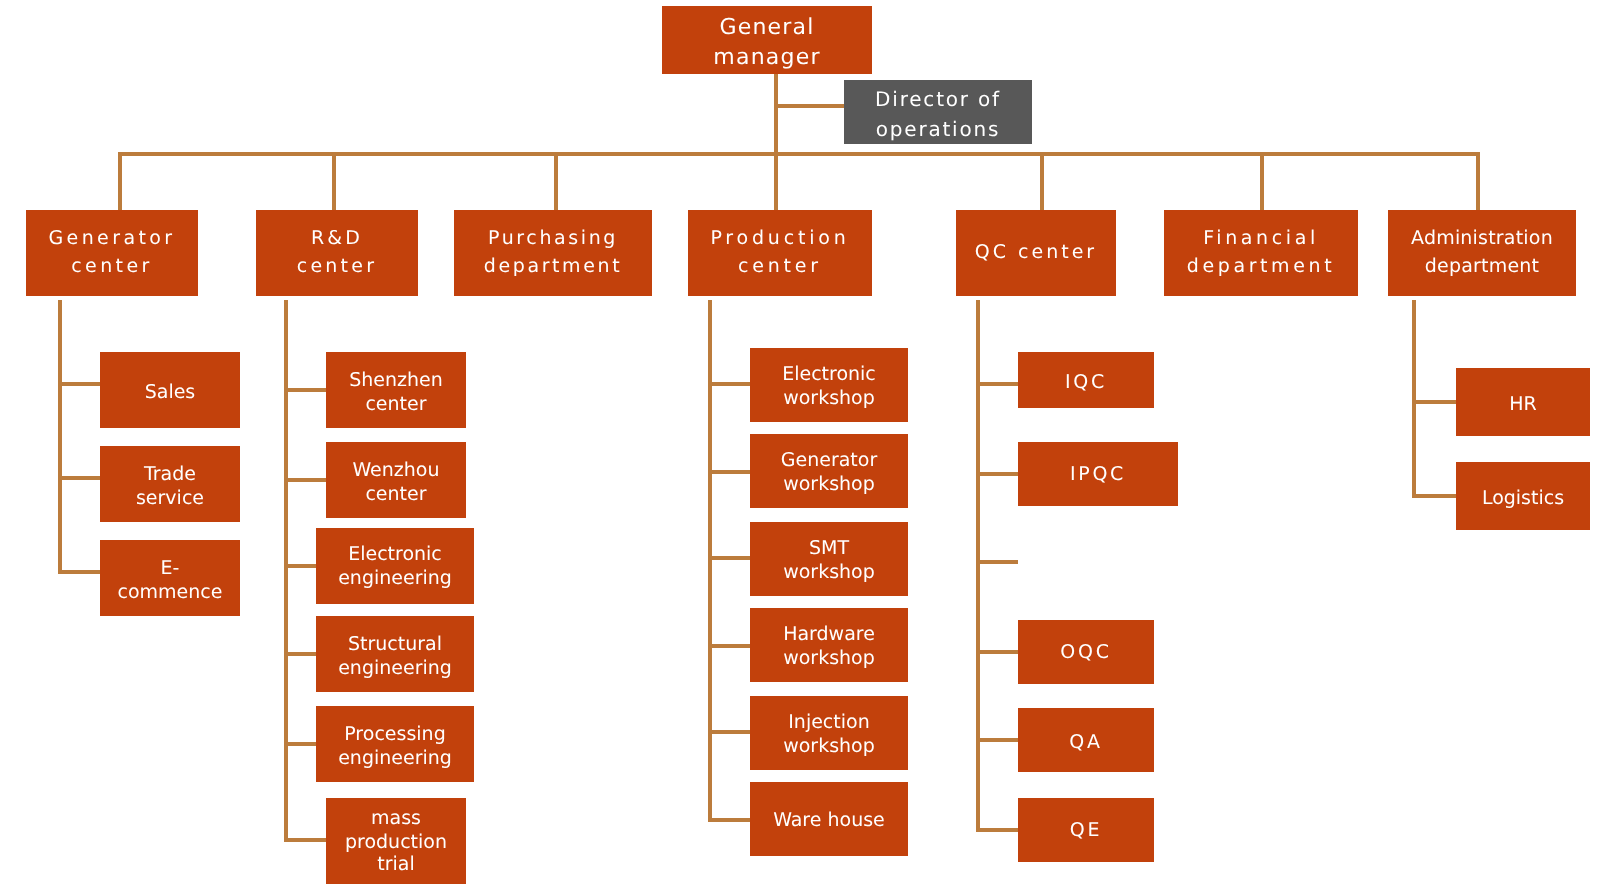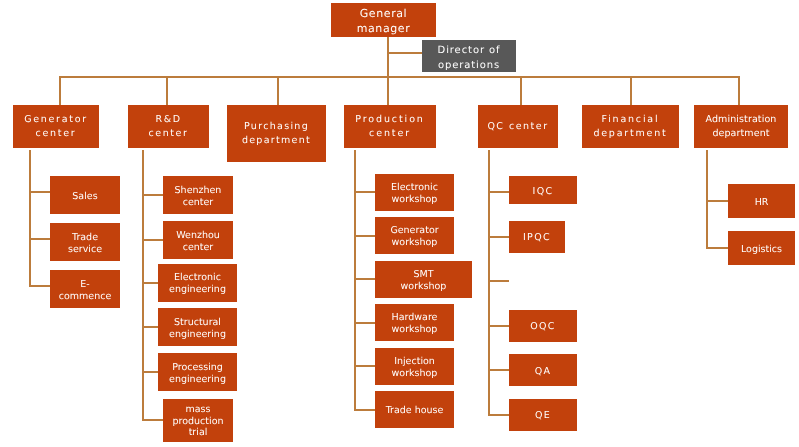--- a/index.html
+++ b/index.html
@@ -96,7 +96,7 @@
         <span class="tl">center</span>
       </div>
     </div>
-  <div class="node lvl1" style="left:227px;top:105px;width:99px;height:57px;letter-spacing:1.3px">
+  <div class="node lvl1" style="left:227px;top:105px;width:99px;height:43px;letter-spacing:1.3px">
       <div class="tw">
         <span class="tl">Purchasing</span>
         <span class="tl">department</span>

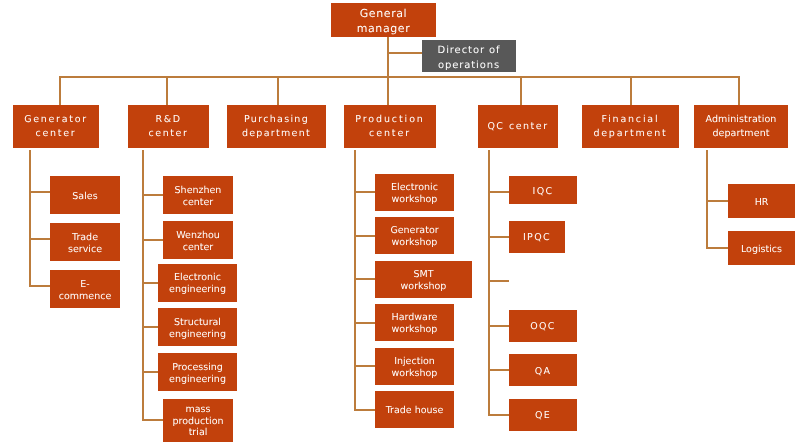--- a/index.html
+++ b/index.html
@@ -219,7 +219,7 @@
         <span class="tl">IQC</span>
       </div>
     </div>
-  <div class="node lvl2" style="left:509px;top:220.5px;width:56px;height:32px;letter-spacing:1.35px">
+  <div class="node lvl2" style="left:509px;top:220.5px;width:80px;height:32px;letter-spacing:1.35px">
       <div class="tw">
         <span class="tl">IPQC</span>
       </div>

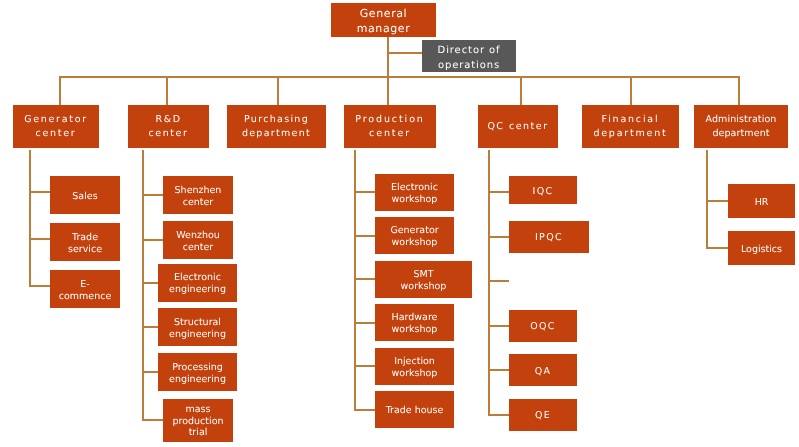--- a/index.html
+++ b/index.html
@@ -191,7 +191,7 @@
         <span class="tl">workshop</span>
       </div>
     </div>
-  <div class="node lvl2" style="left:375px;top:260.5px;width:97px;height:37px;letter-spacing:0px">
+  <div class="node lvl2" style="left:375px;top:260.5px;width:79px;height:37px;letter-spacing:0px">
       <div class="tw">
         <span class="tl">SMT</span>
         <span class="tl">workshop</span>

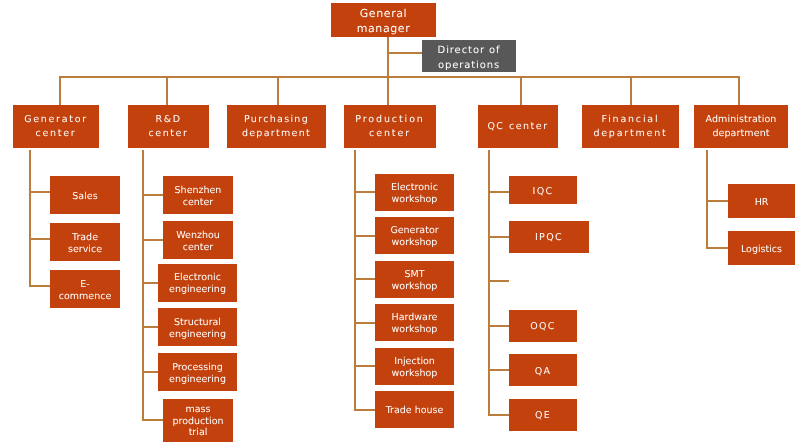--- a/index.html
+++ b/index.html
@@ -211,7 +211,7 @@
     </div>
   <div class="node lvl2" style="left:375px;top:391.0px;width:79px;height:37px;letter-spacing:0px">
       <div class="tw">
-        <span class="tl">Trade house</span>
+        <span class="tl">Ware house</span>
       </div>
     </div>
   <div class="node lvl2" style="left:509px;top:176.0px;width:68px;height:28px;letter-spacing:1.35px">

